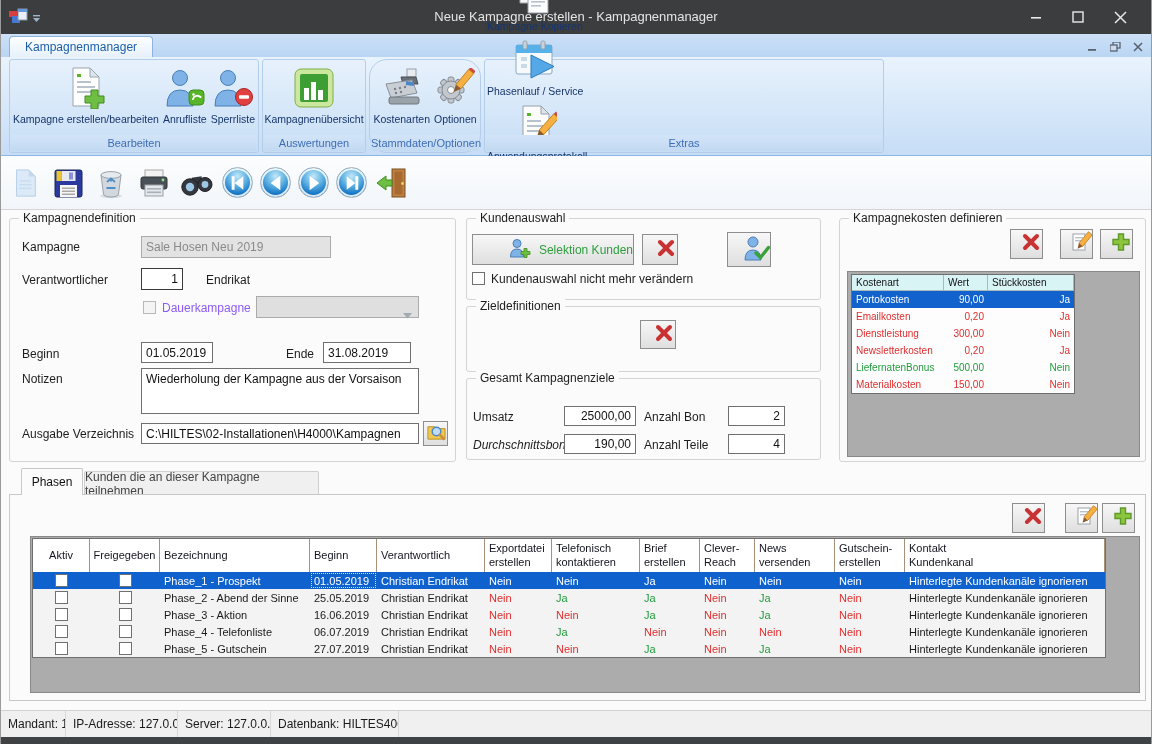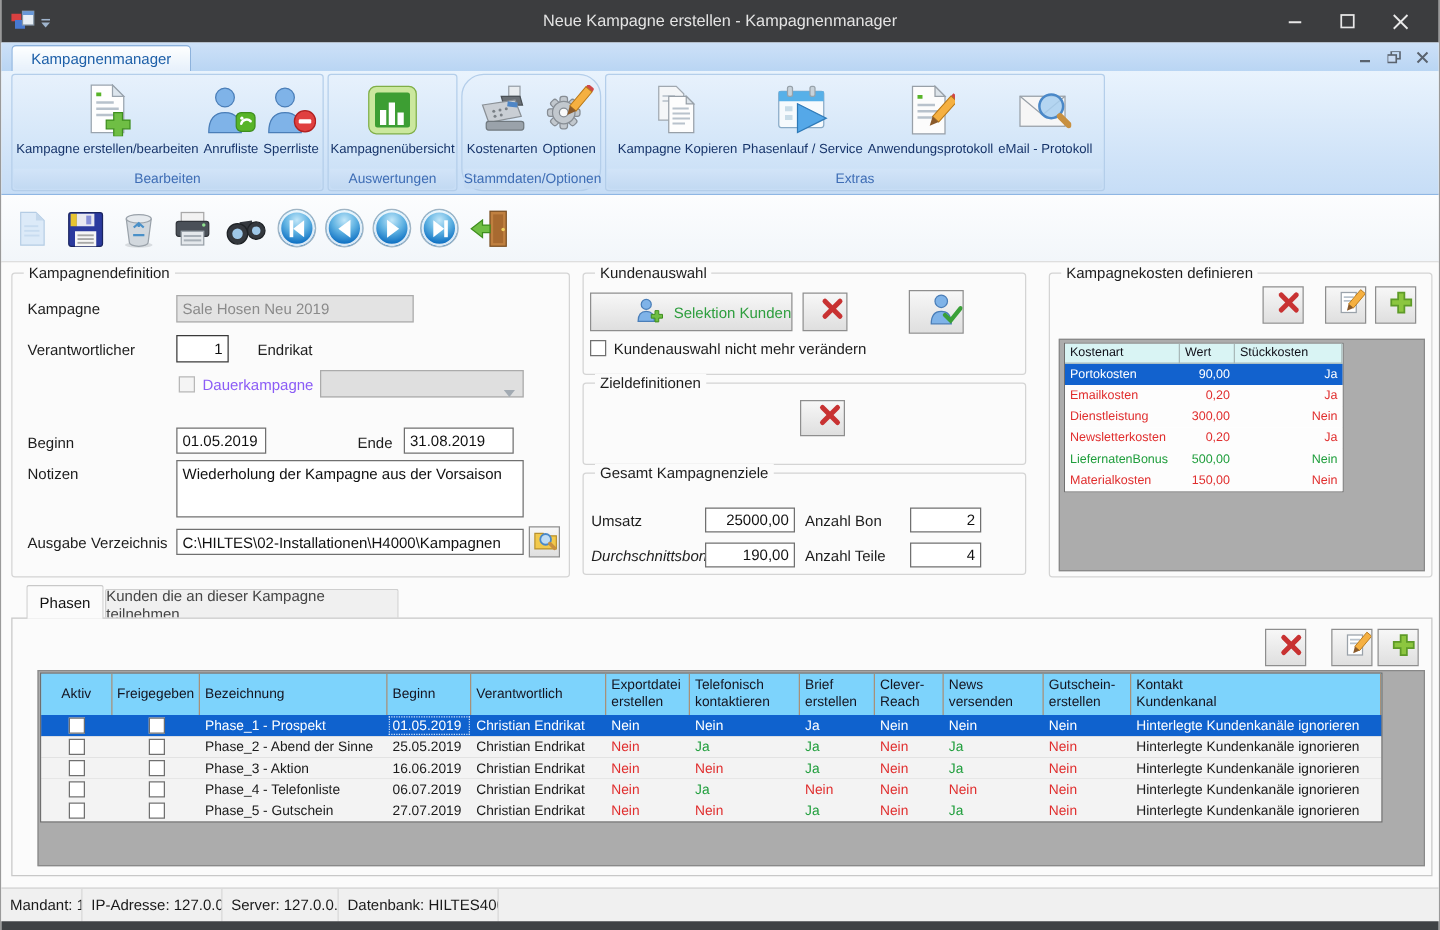--- a/index.html
+++ b/index.html
@@ -242,7 +242,7 @@
       <div class="caption">Stammdaten/Optionen</div>
     </div>
 
-    <div class="rgroup" style="left:483px; width:400px;">
+    <div class="rgroup" style="left:483px; width:400px;flex-direction:column;">
       <div class="ritem">
         <div class="ric">
           <svg width="40" height="40" viewBox="0 0 40 40">

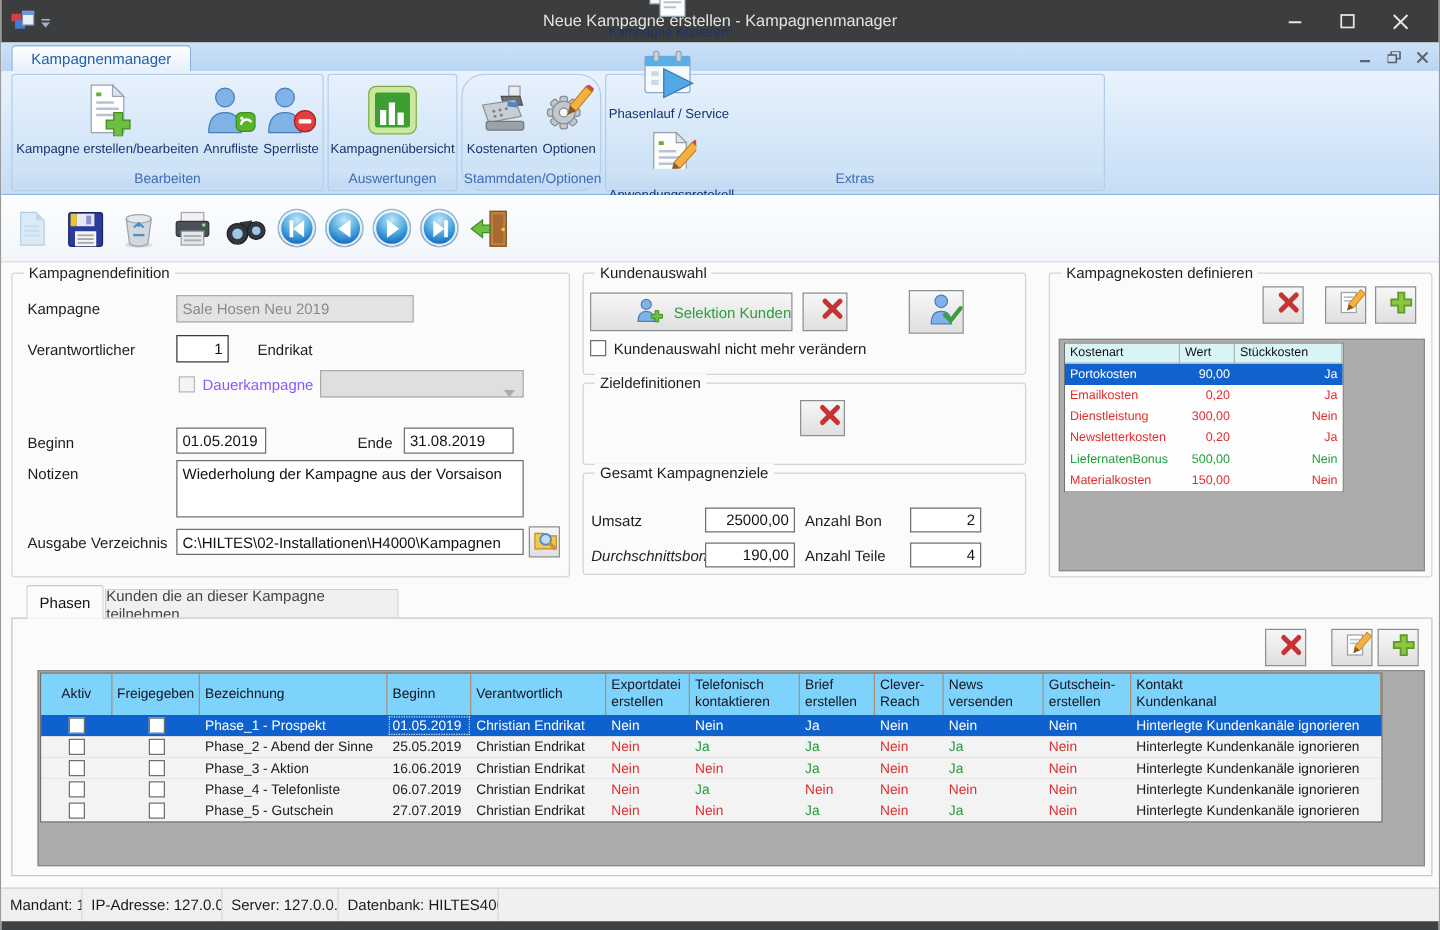--- a/index.html
+++ b/index.html
@@ -67,7 +67,7 @@
 
   
   .pgrid { position:absolute; left:1px; top:1px; width:1074px; border:1px solid #6F6F6F; background:#ACACAC; font-size:11px; }
-  .phead { display:flex; height:33px; background:#7dd3fc; color:#141420; }
+  .phead { display:flex; height:33px; background:#ffffff; color:#141420; }
   .ph { border-right:1px solid #A89078; display:flex; align-items:center; padding-left:4px; white-space:pre-line; line-height:1.25; overflow:hidden; }
   .prow { display:flex; height:17px; background:#F3F3F3; color:#1a1a1a; }
   .prow.sel { background:#0F62CE; color:#fff; }

